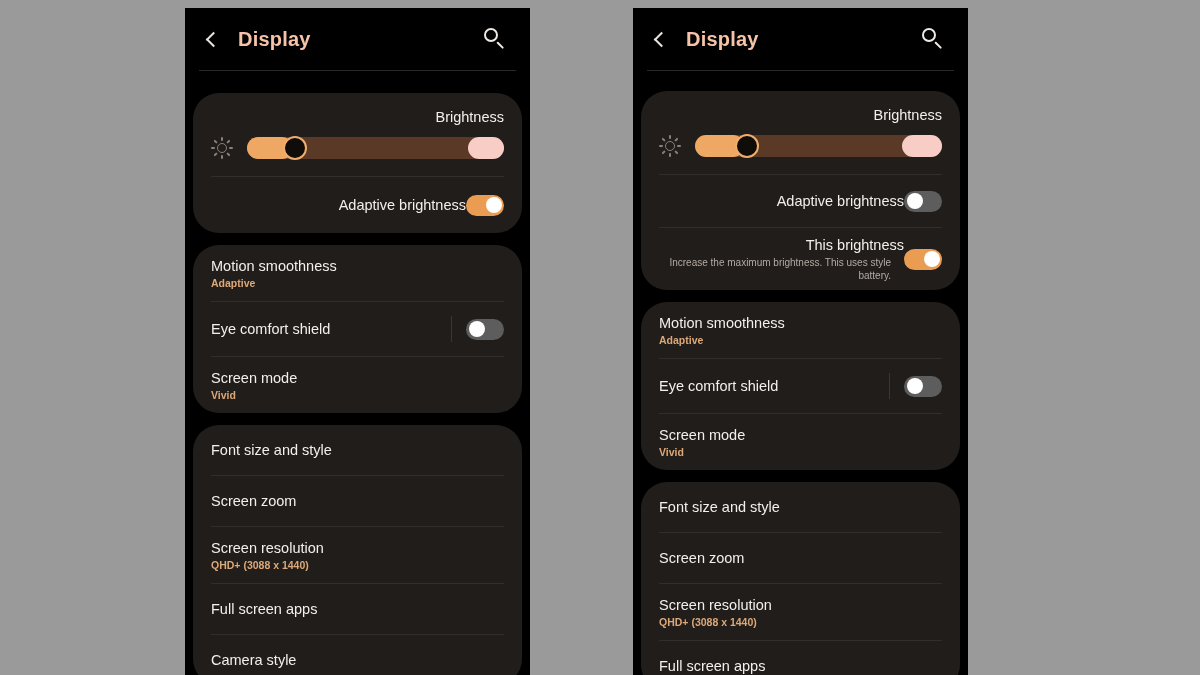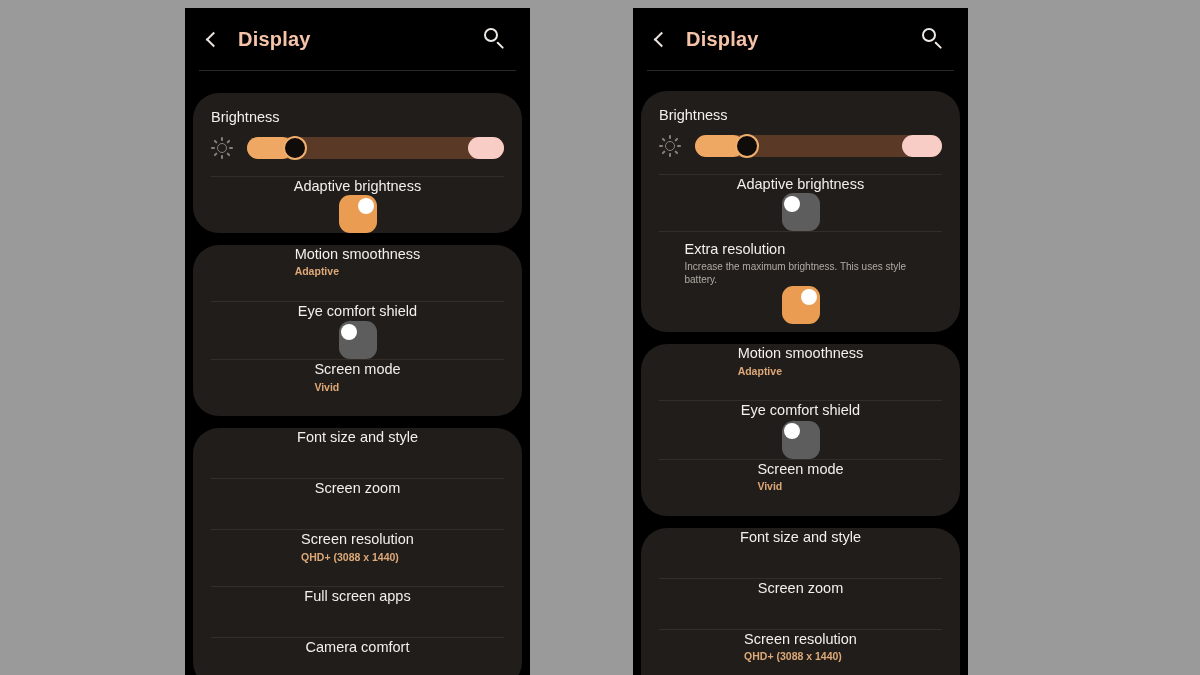--- a/index.html
+++ b/index.html
@@ -104,7 +104,7 @@
     margin: 0 0 12px 0;
     overflow: hidden;
   }
-  .card.first { margin-top: 22px; }
+  .card.first { margin-top: 22px; text-align: right; }
 
   .row {
     position: relative;

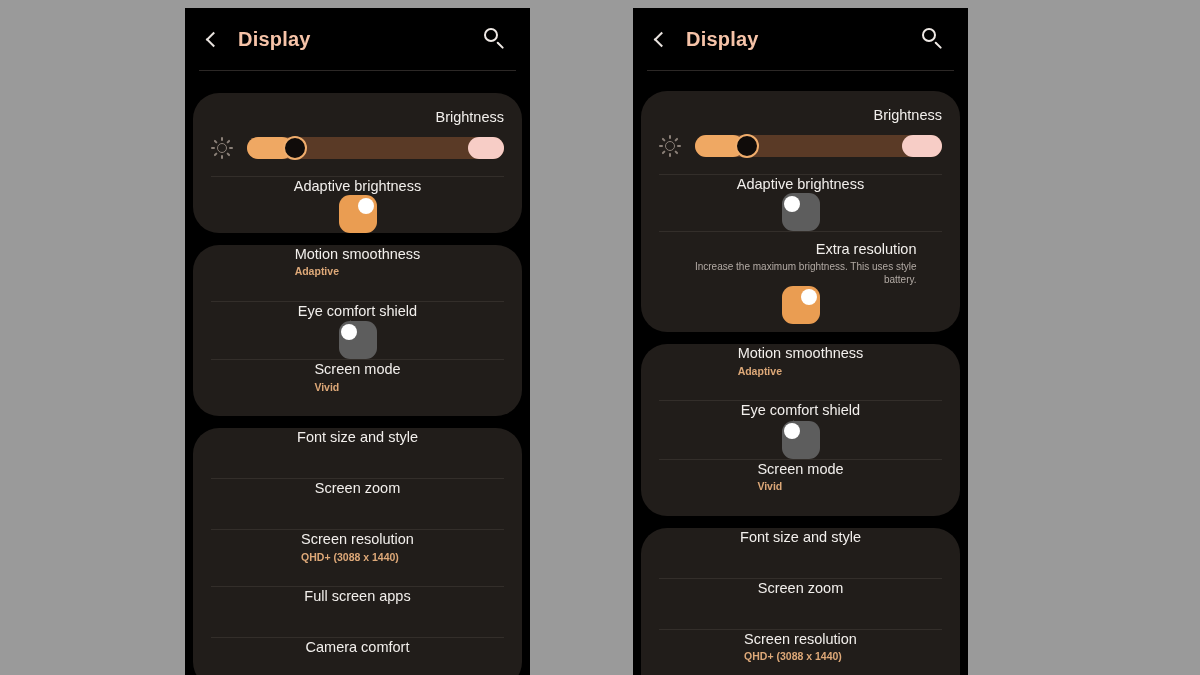--- a/index.html
+++ b/index.html
@@ -112,7 +112,6 @@
     align-items: center;
     padding: 0 18px;
     min-height: 50px;
-    flex-direction: column;
   }
   .row .texts { flex: 1 1 auto; min-width: 0; }
 

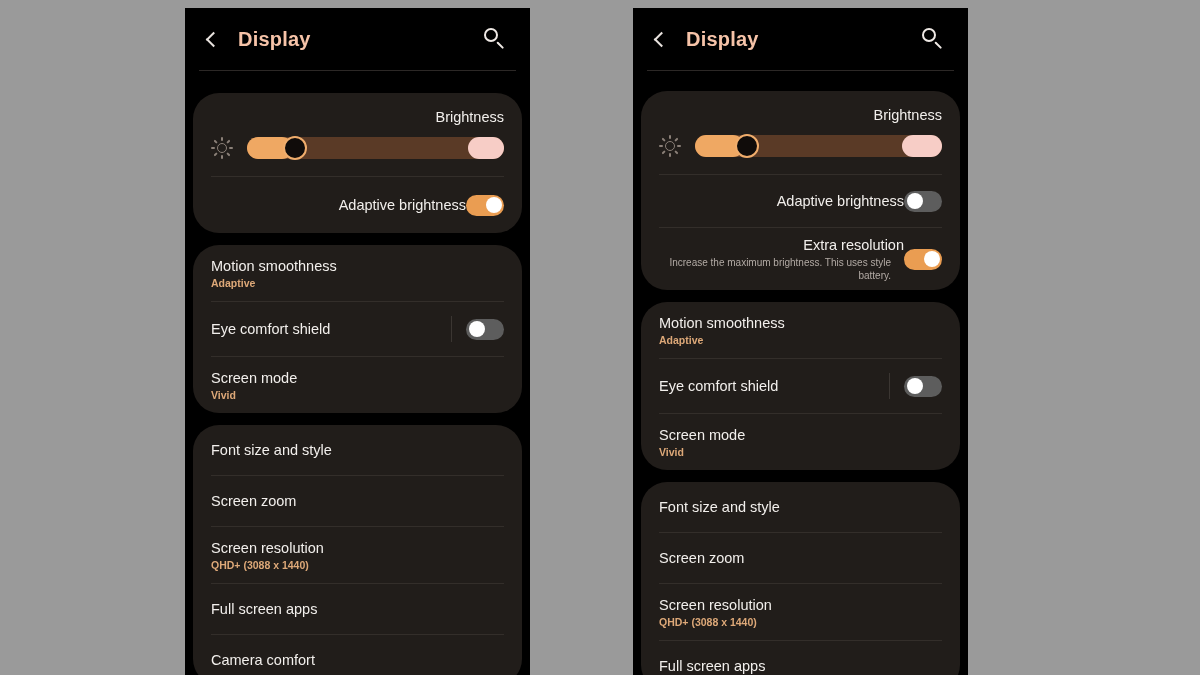--- a/index.html
+++ b/index.html
@@ -401,7 +401,7 @@
       <div class="divider"></div>
       <div class="row" style="min-height:62px;padding-top:8px;padding-bottom:8px">
         <span class="texts">
-          <span class="row-title" style="display:block">Extra resolution</span>
+          <span class="row-title" style="display:block">This brightness</span>
           <span class="row-desc" style="display:block">Increase the maximum brightness. This uses style battery.</span>
         </span>
         <span class="toggle on">

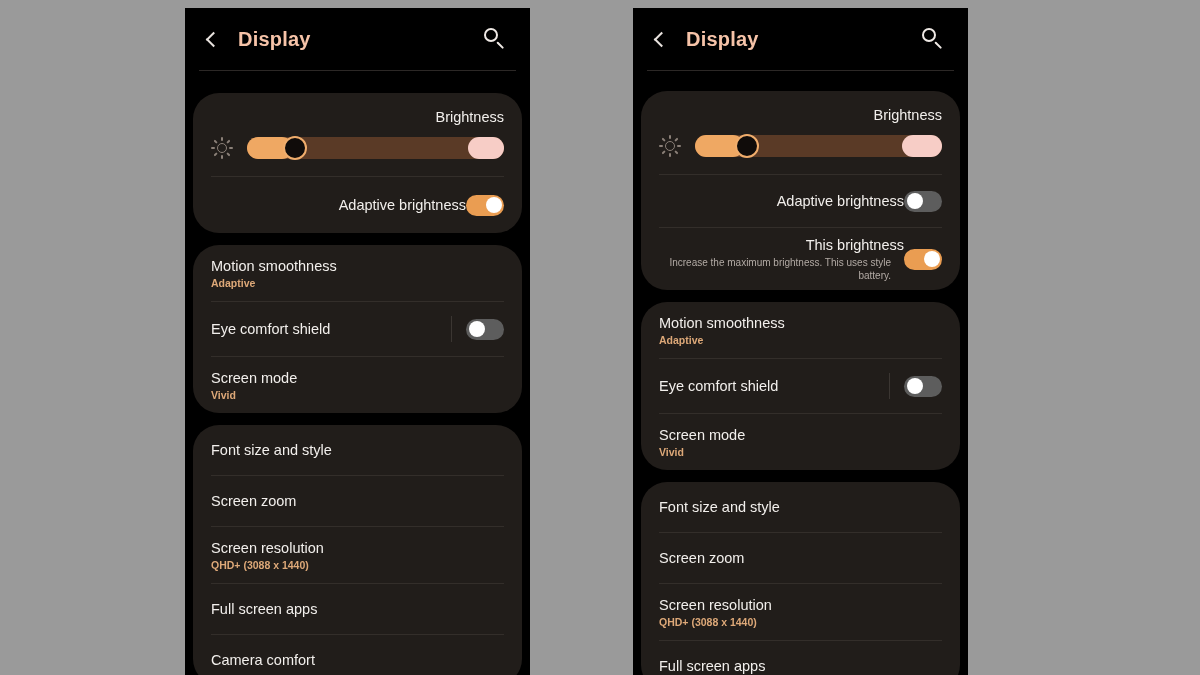--- a/index.html
+++ b/index.html
@@ -343,7 +343,7 @@
       <div class="divider"></div>
       <div class="row" style="min-height:50px">
         <span class="texts">
-          <span class="row-title">Camera comfort</span>
+          <span class="row-title">Camera style</span>
         </span>
       </div>
     </div>

